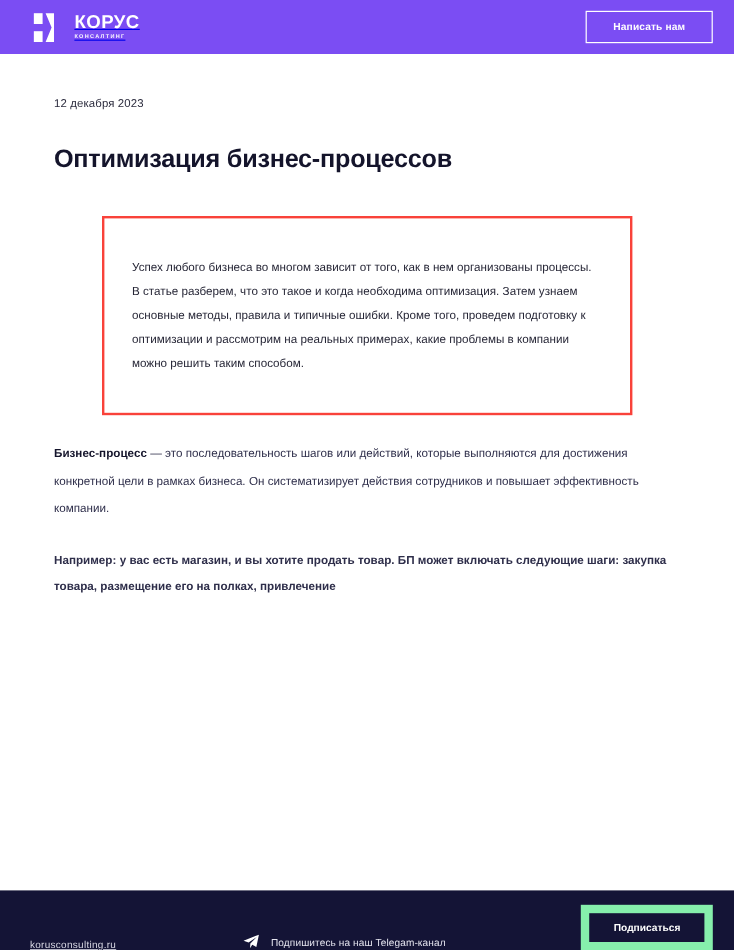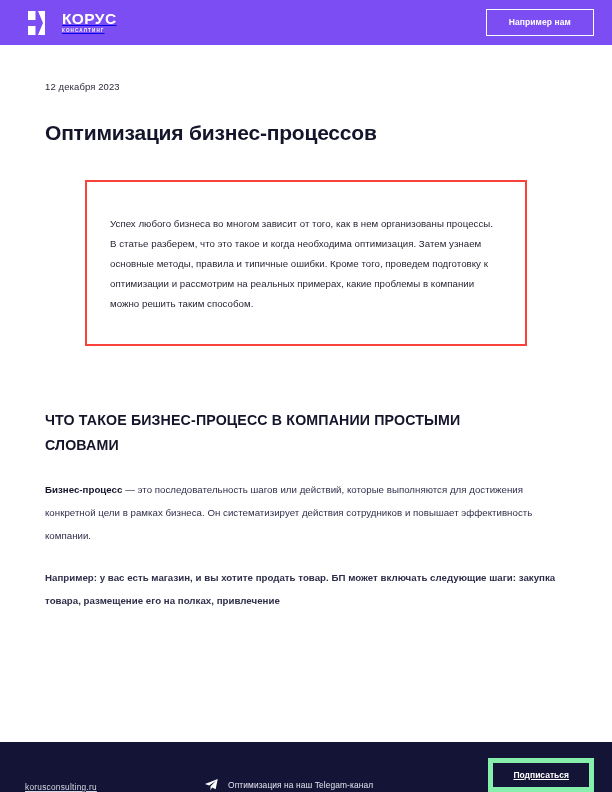--- a/index.html
+++ b/index.html
@@ -232,7 +232,7 @@
       </span>
     </a>
 
-    <button class="header-cta" type="button">Например нам</button>
+    <button class="header-cta" type="button">Написать нам</button>
   </header>
 
   <main class="content">

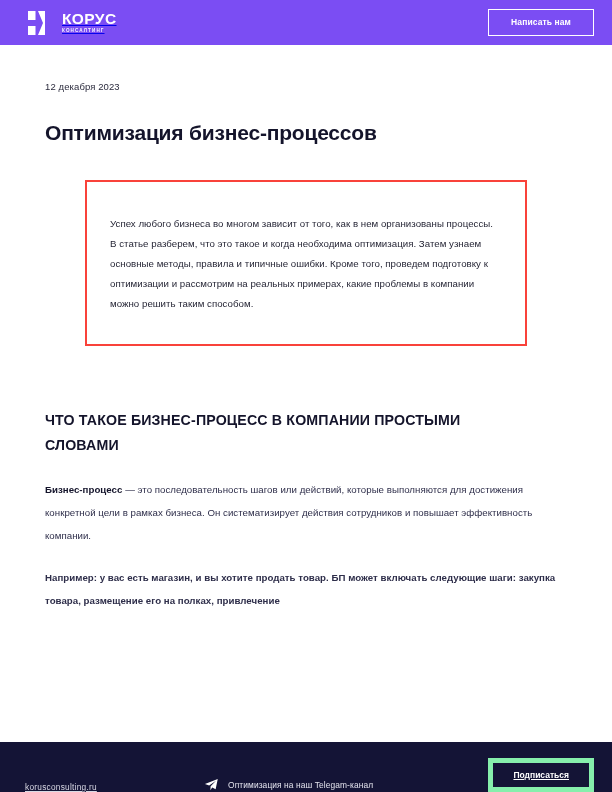--- a/index.html
+++ b/index.html
@@ -245,7 +245,6 @@
       <p class="callout-text">Успех любого бизнеса во многом зависит от того, как в нем организованы процессы. В статье разберем, что это такое и когда необходима оптимизация. Затем узнаем основные методы, правила и типичные ошибки. Кроме того, проведем подготовку к оптимизации и рассмотрим на реальных примерах, какие проблемы в компании можно решить таким способом.</p>
     </section>
 
-    <h2 class="section-heading">Что такое бизнес-процесс в компании простыми словами</h2>
 
     <p class="body-paragraph">
       <b>Бизнес-процесс</b><span> — это последовательность шагов или действий, которые выполняются для достижения конкретной цели в рамках бизнеса. Он систематизирует действия сотрудников и повышает эффективность компании.</span>

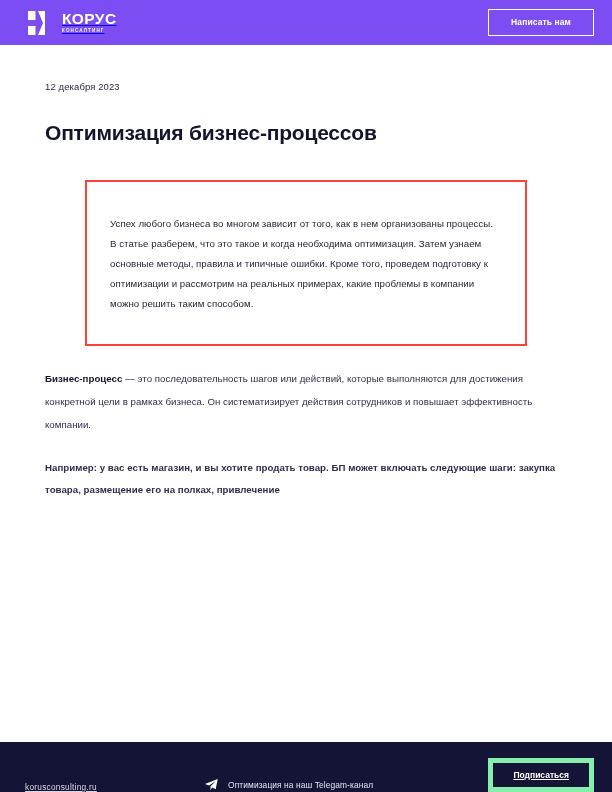--- a/index.html
+++ b/index.html
@@ -199,7 +199,7 @@
   }
 
   .footer-cta {
-    border: 5px solid #86efac;
+    border: 7px solid #86efac;
     background: transparent;
     color: #ffffff;
     font-family: inherit;
@@ -210,7 +210,6 @@
     line-height: 1;
     white-space: nowrap;
     flex: 0 0 auto;
-    text-decoration: underline;
   }
 </style>
 </head>

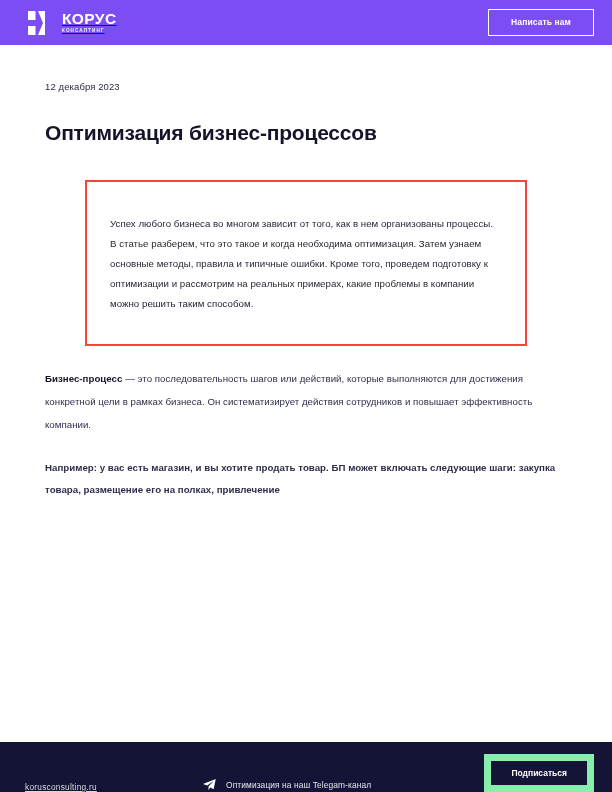--- a/index.html
+++ b/index.html
@@ -261,7 +261,7 @@
       <svg class="telegram-icon" viewBox="0 0 24 24" aria-hidden="true">
         <path d="M22 3 L1.5 11.2 L8.3 13.6 L19.2 6.1 L10.6 14.9 L10.2 21 L13.1 16.6 L18.6 19.4 Z" fill="#ffffff"></path>
       </svg>
-      <span class="footer-note">Оптимизация на наш Telegam-канал</span>
+      <span class="footer-note">Подпишитесь на наш Telegam-канал</span>
     </div>
 
     <button class="footer-cta" type="button">Подписаться</button>

